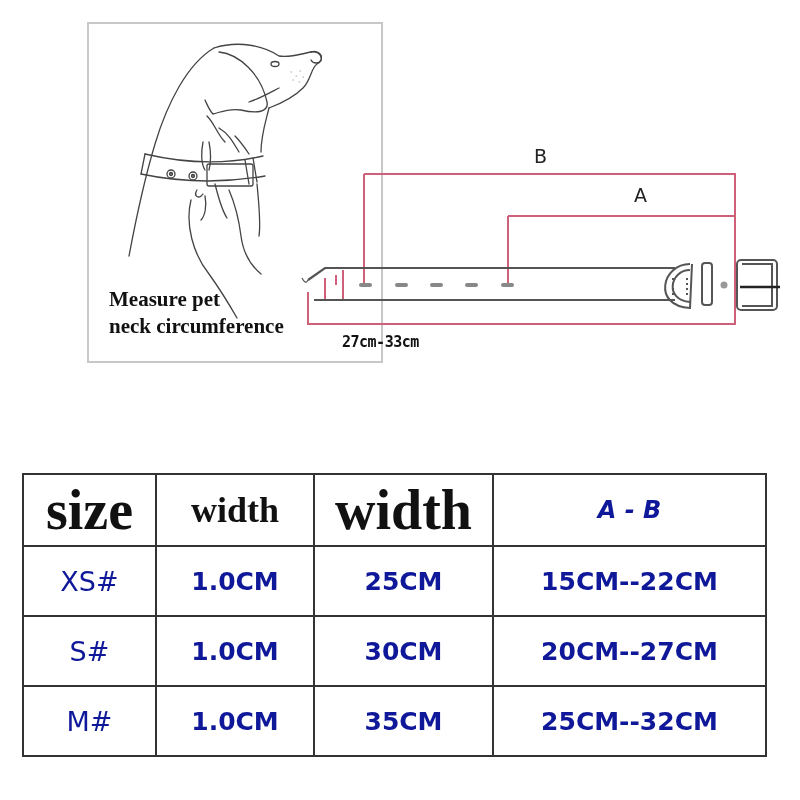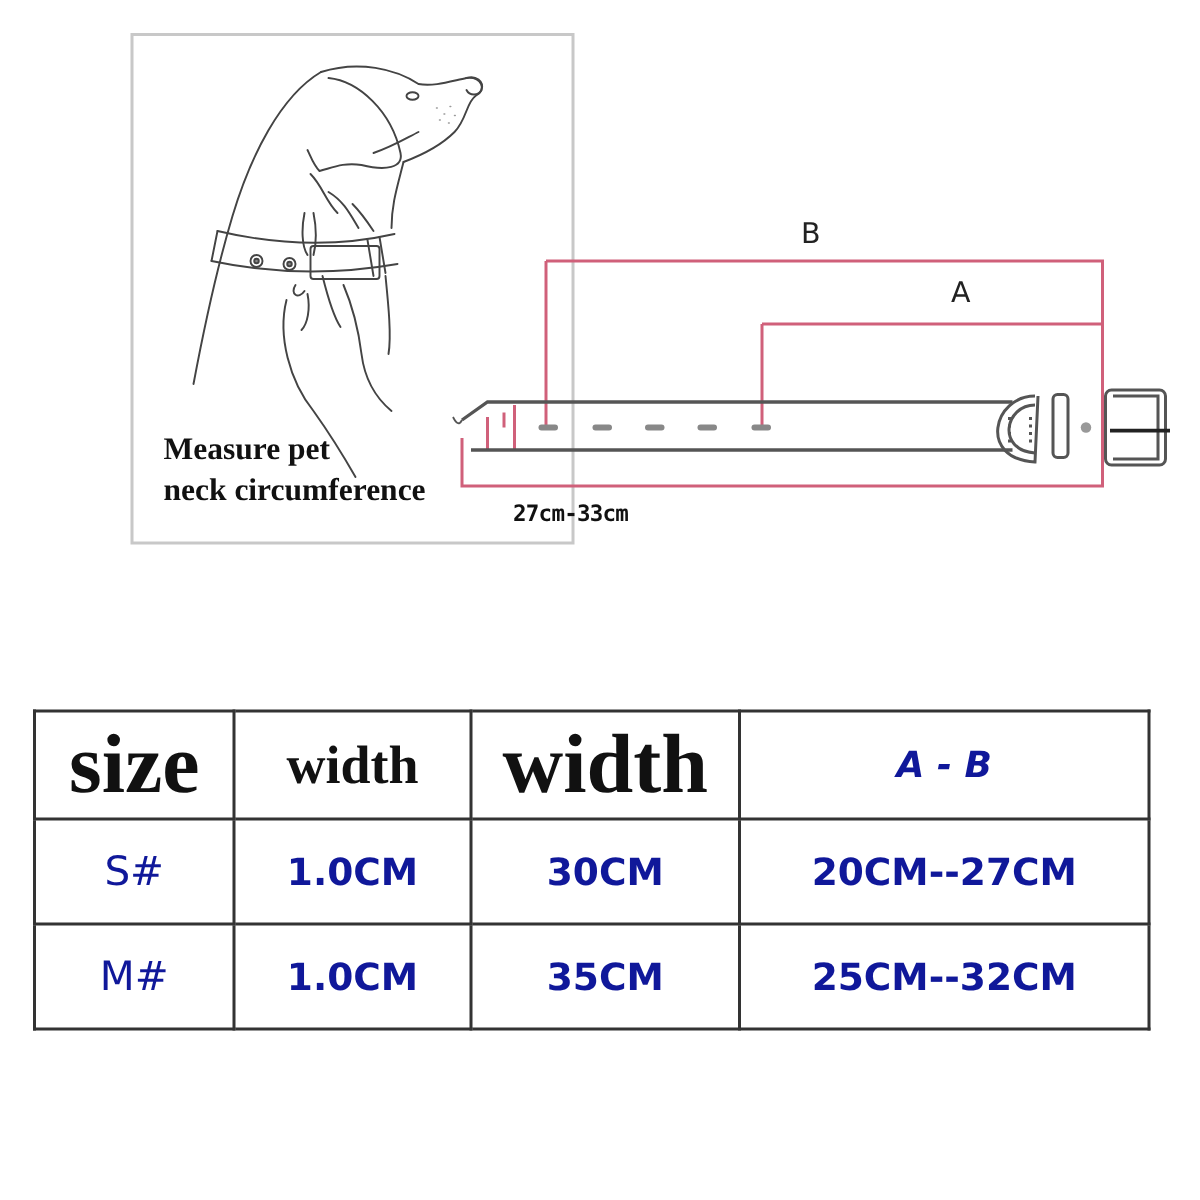--- a/index.html
+++ b/index.html
@@ -154,6 +154,12 @@
   </thead>
   <tbody>
     <tr>
+      <td class="size-col">XS#</td>
+      <td>1.0CM</td>
+      <td>25CM</td>
+      <td>15CM--22CM</td>
+    </tr>
+    <tr>
       <td class="size-col">S#</td>
       <td>1.0CM</td>
       <td>30CM</td>

